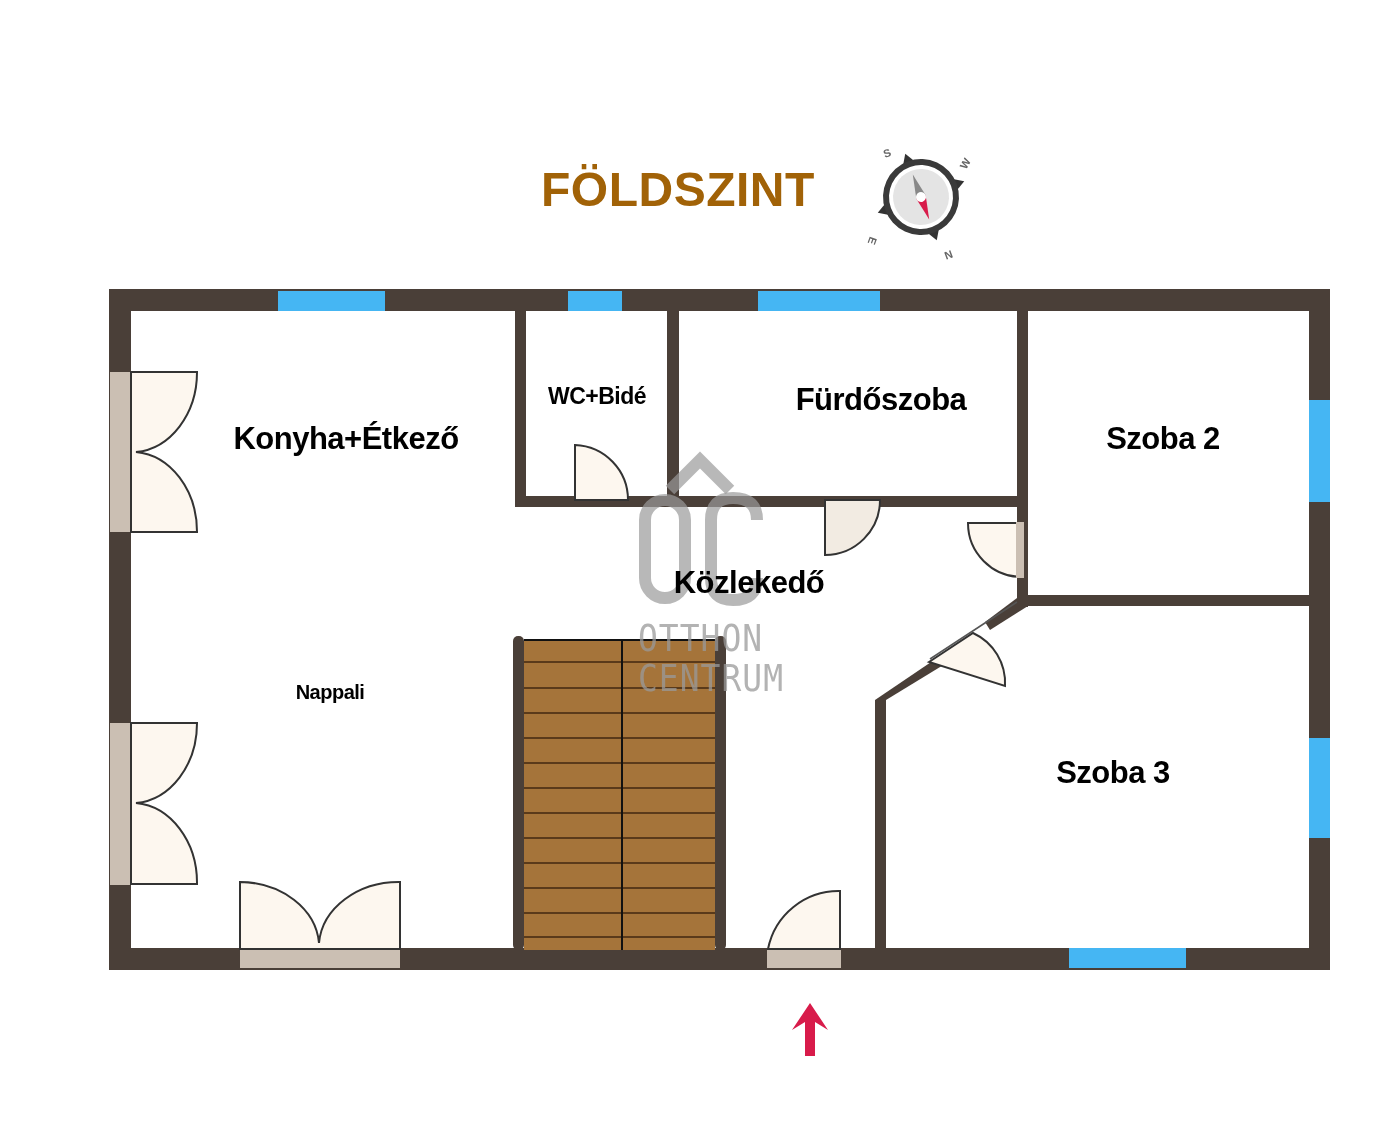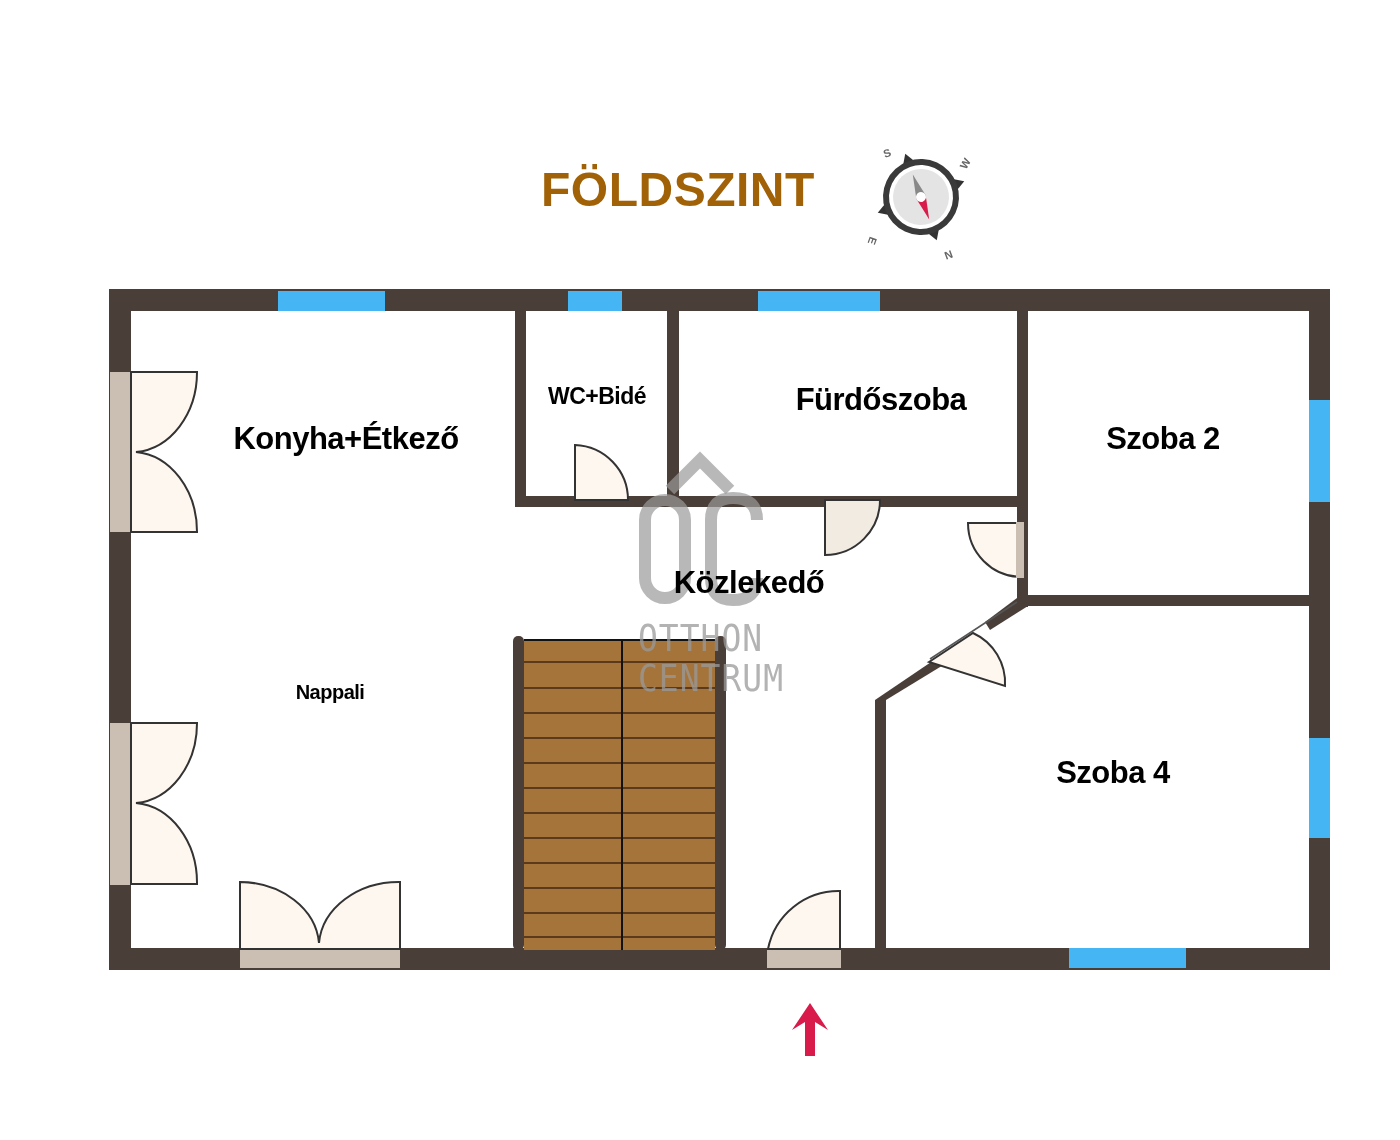--- a/index.html
+++ b/index.html
@@ -133,7 +133,7 @@
 <div class="room-label" style="left:1163px; top:439px; font-size:31px;">Szoba 2</div>
 <div class="room-label" style="left:749px; top:583px; font-size:31px;">Közlekedő</div>
 <div class="room-label" style="left:330px; top:692px; font-size:20px;text-align:right;">Nappali</div>
-<div class="room-label" style="left:1113px; top:773px; font-size:31px;">Szoba 4</div>
+<div class="room-label" style="left:1113px; top:773px; font-size:31px;">Szoba 3</div>
 
 <div class="wm-text" style="left:638px; top:620px;">OTTHON</div>
 <div class="wm-text" style="left:638px; top:660px;">CENTRUM</div>

